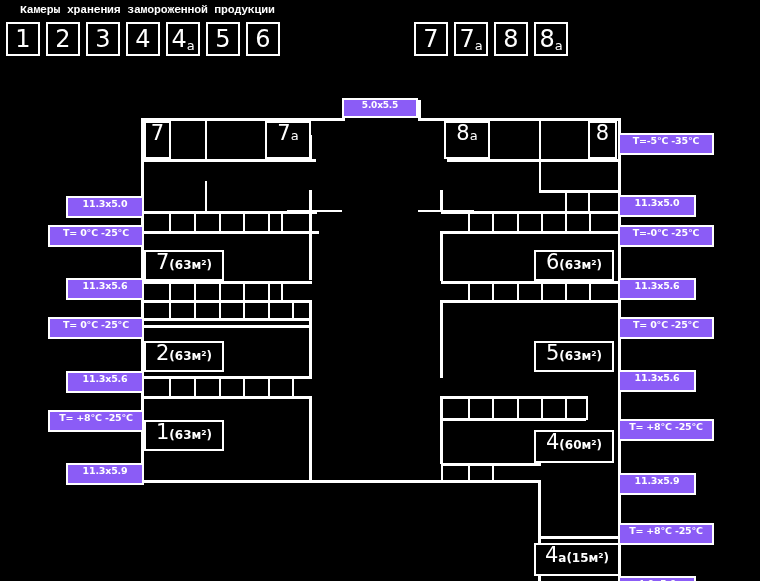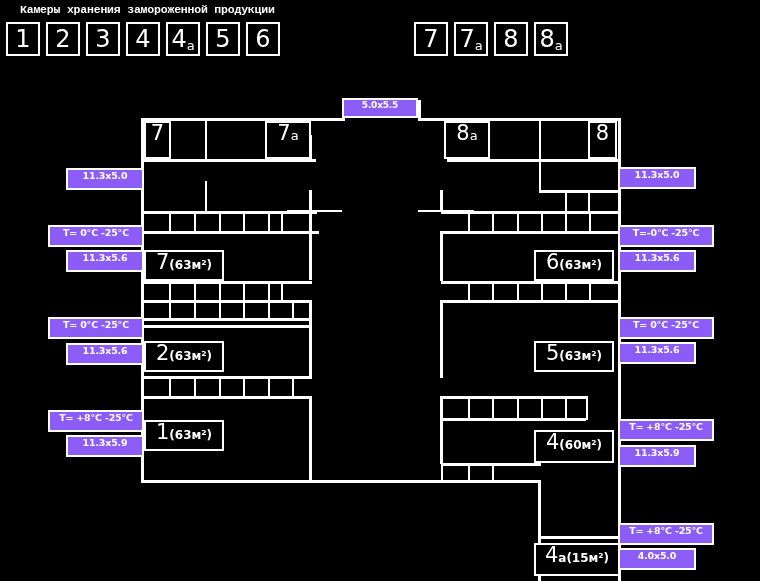--- a/index.html
+++ b/index.html
@@ -286,6 +286,9 @@
     <span>11.3x5.9</span>
   </div>
 
+  <div class="label-box temp-box" style="left:618px; top:133px; width:96px; height:22px;">
+    <span>T=-5°C  -35°C</span>
+  </div>
   <div class="label-box dim-box" style="left:618px; top:167px; width:78px; height:22px;">
     <span>11.3x5.0</span>
   </div>

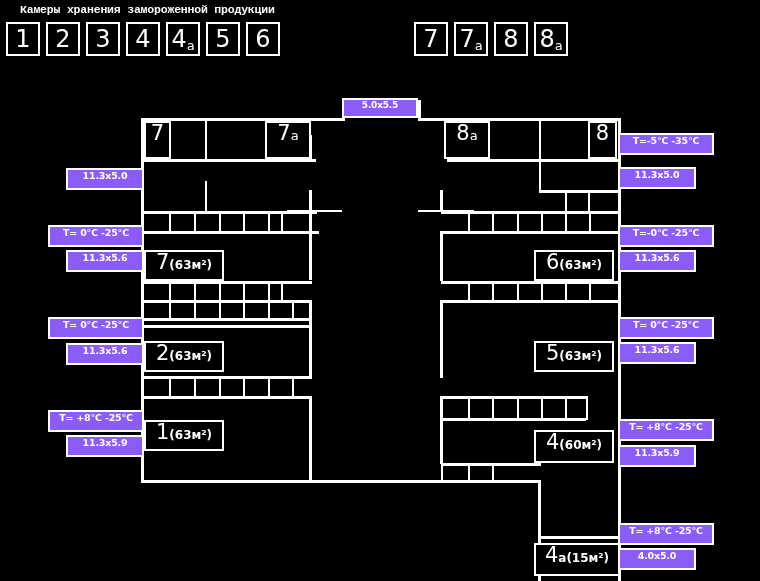--- a/index.html
+++ b/index.html
@@ -51,7 +51,7 @@
     white-space: nowrap;
   }
   .temp-box { font-size: 9.5px; font-weight: bold; letter-spacing: -0.2px; }
-  .dim-box  { font-size: 9.5px; font-weight: bold; letter-spacing: -0.2px; }
+  .dim-box  { font-size: 9.5px; font-weight: bold; letter-spacing: -0.2px; margin-top: 28px; }
   .dim-box-c{ font-size: 9px;  font-weight: bold; letter-spacing: -0.2px; }
 
   .room-tag {

